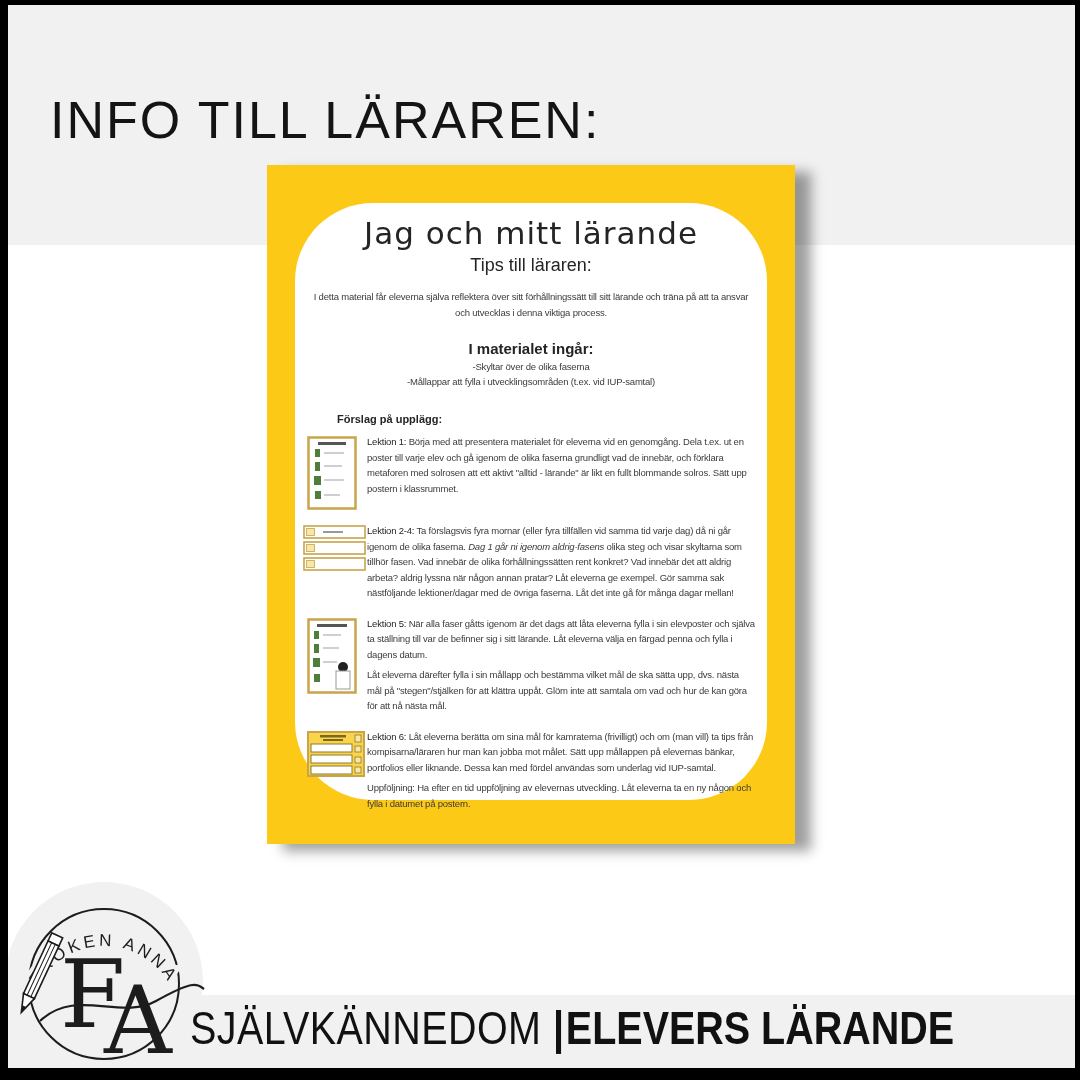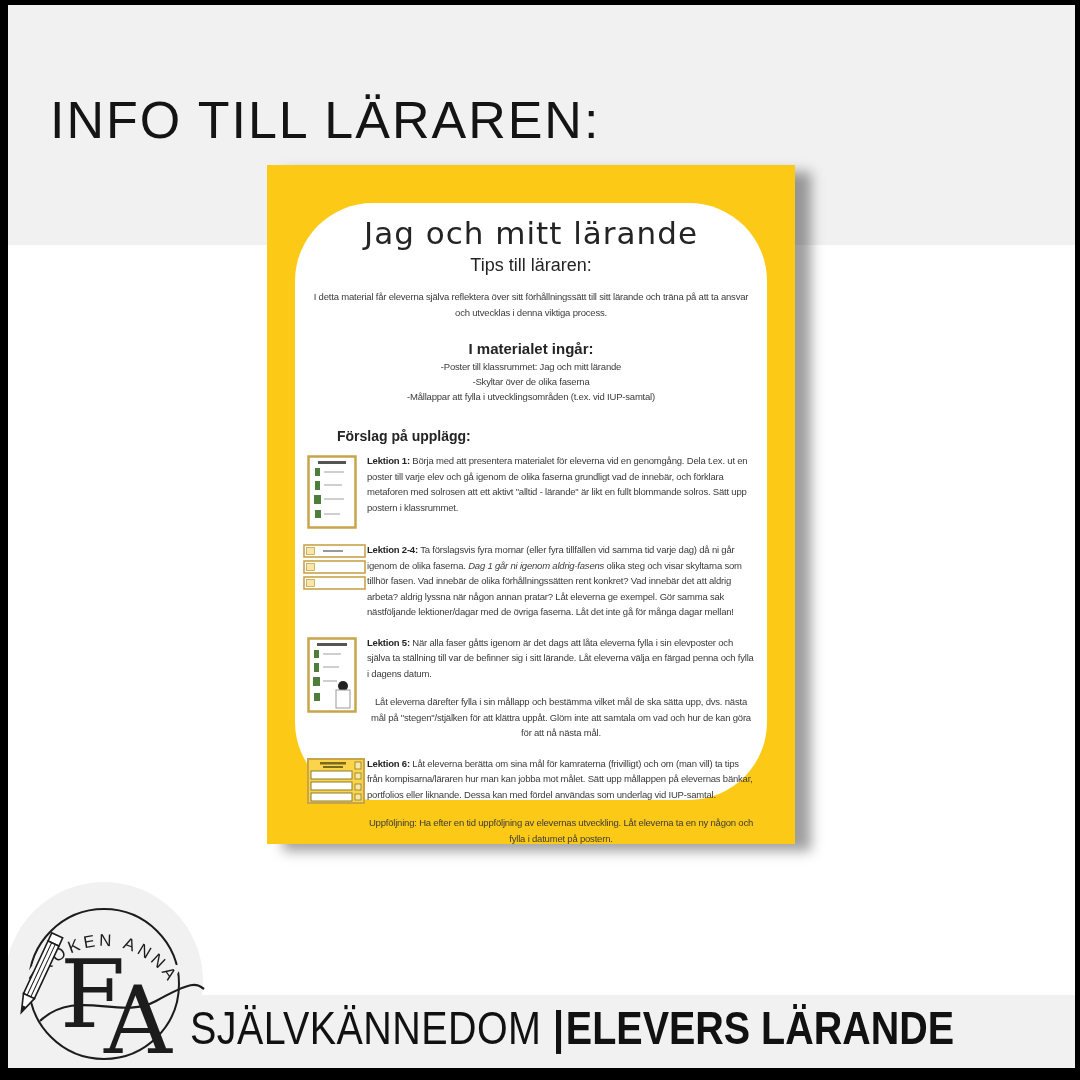--- a/index.html
+++ b/index.html
@@ -86,7 +86,6 @@
       <p class="small-hand doc-intro">I detta material får eleverna själva reflektera över sitt förhållningssätt till sitt lärande och träna på att ta ansvar och utvecklas i denna viktiga process.</p>
 
       <div class="inc-head">I materialet ingår:</div>
-      <div class="small-hand inc-item">-Poster till klassrummet: Jag och mitt lärande</div>
       <div class="small-hand inc-item">-Skyltar över de olika faserna</div>
       <div class="small-hand inc-item">-Mållappar att fylla i utvecklingsområden (t.ex. vid IUP-samtal)</div>
 

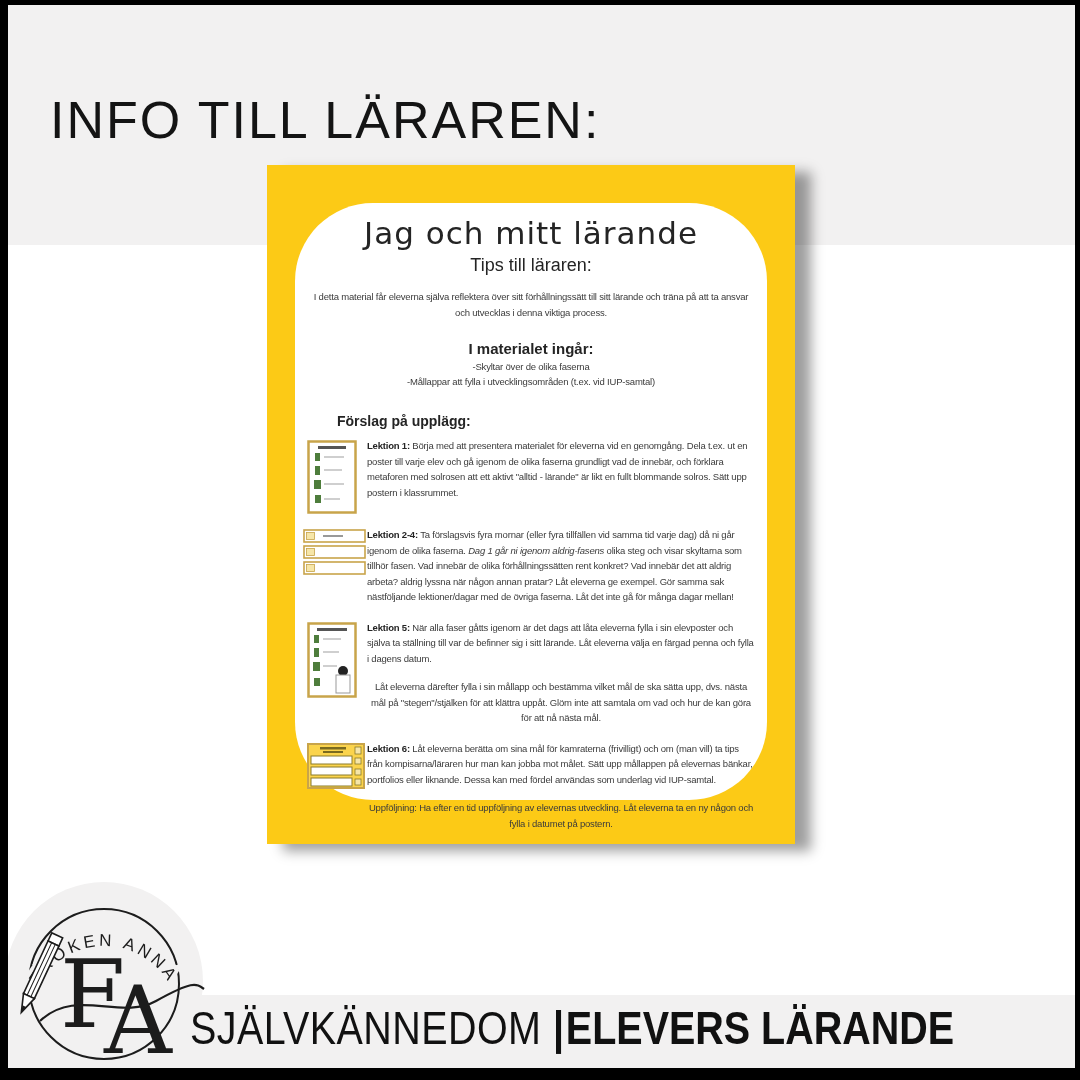--- a/index.html
+++ b/index.html
@@ -44,7 +44,7 @@
   .doc-intro { text-align:center; margin:13px auto 16px; width:446px; }
   .inc-head { text-align:center; font-size:15px; font-weight:bold; color:#242424; margin:20px 0 2px; }
   .inc-item { text-align:center; line-height:15px; }
-  .plan-head { font-size:14px; font-weight:bold; color:#242424; margin:24px 0 4px 30px; }
+  .plan-head { font-size:11px; font-weight:bold; color:#242424; margin:24px 0 4px 30px; }
   .lesson { display:flex; align-items:flex-start; margin-top:9px; }
   .lesson.gap-lg { margin-top:15px; }
   .thumb { flex:0 0 60px; padding-top:2px; }

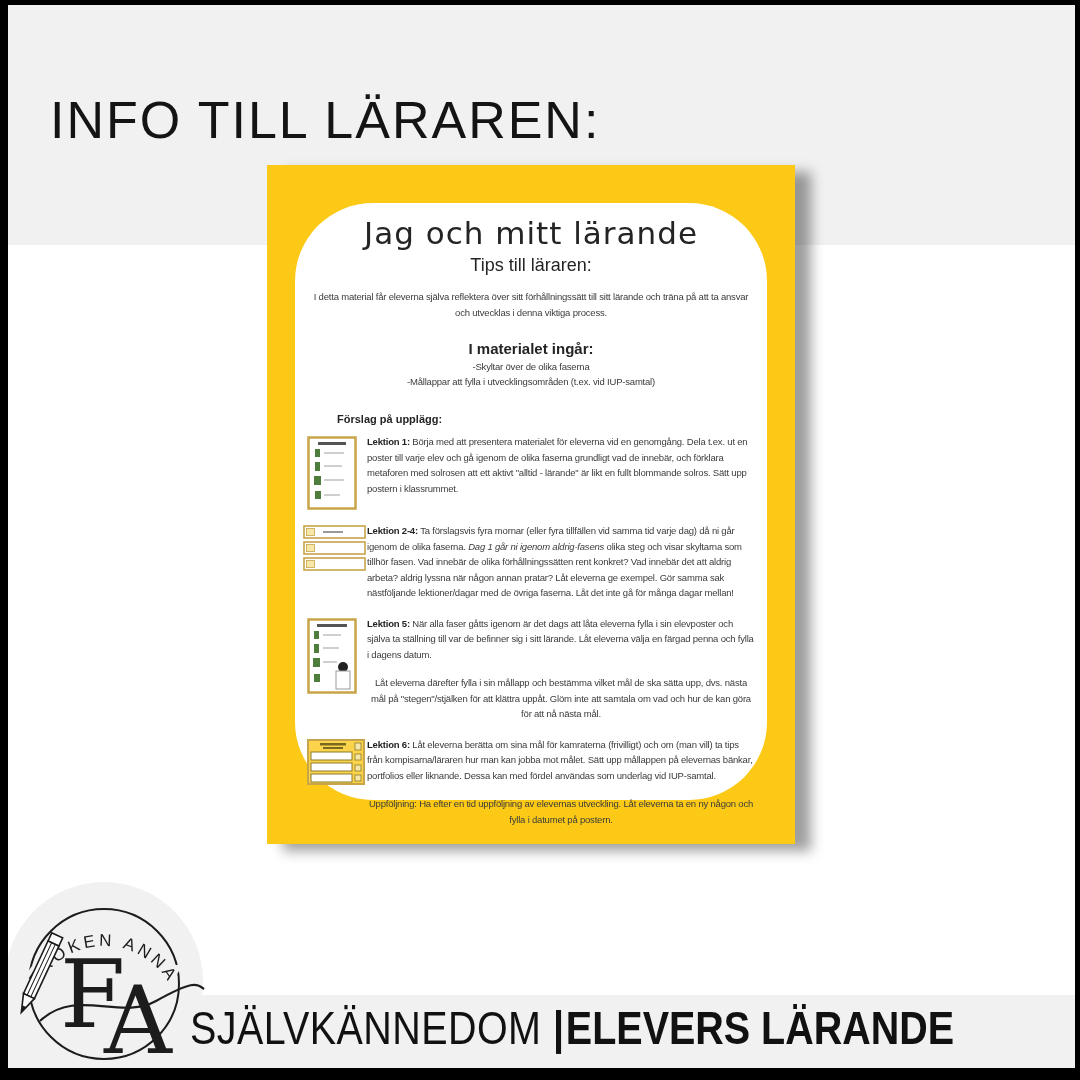--- a/index.html
+++ b/index.html
@@ -51,7 +51,7 @@
   .ltext { flex:1; }
   .lp { margin:0; }
   .lp.extra { margin-top:13px;text-align:center; }
-  .llabel { font-weight:bold; color:#242424;margin-top:20px; }
+  .llabel { font-weight:normal; color:#242424;margin-top:20px; }
   .ital { font-style:italic; }
   
   .footer-band {

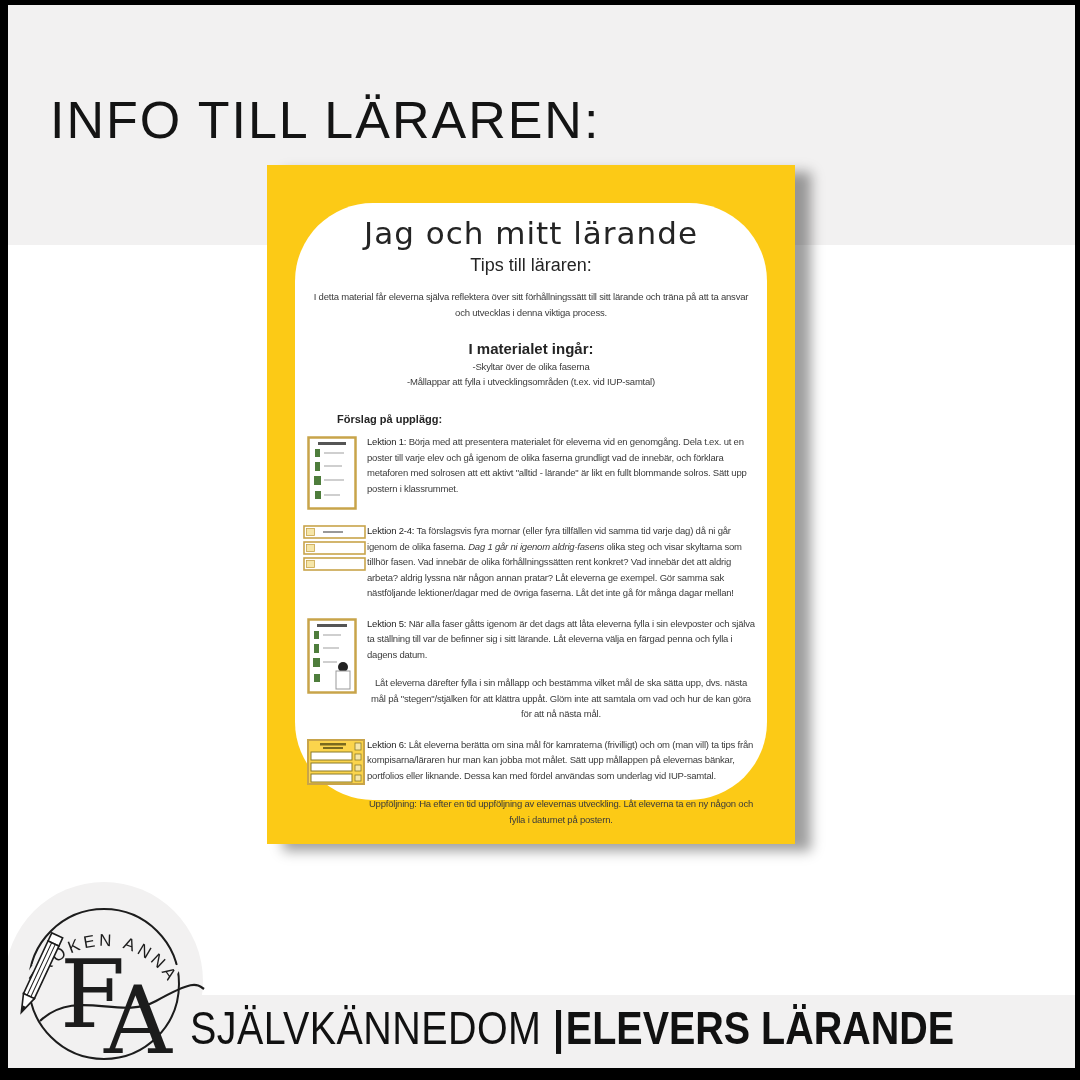--- a/index.html
+++ b/index.html
@@ -50,7 +50,7 @@
   .thumb { flex:0 0 60px; padding-top:2px; }
   .ltext { flex:1; }
   .lp { margin:0; }
-  .lp.extra { margin-top:13px;text-align:center; }
+  .lp.extra { margin-top:5px; }
   .llabel { font-weight:normal; color:#242424;margin-top:20px; }
   .ital { font-style:italic; }
   

